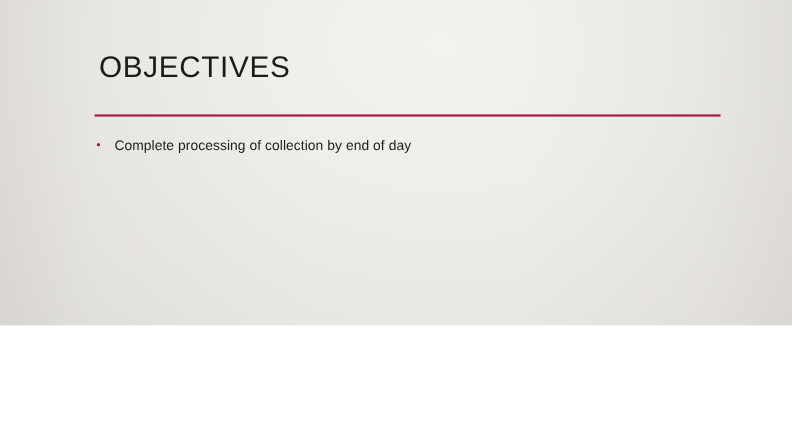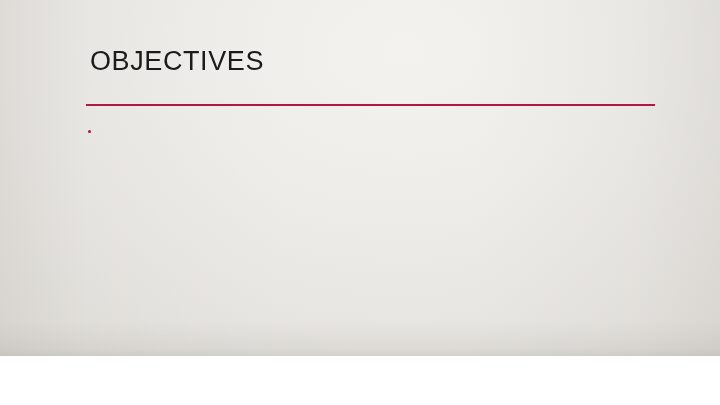--- a/index.html
+++ b/index.html
@@ -14,7 +14,7 @@
   #slide {
     position: relative;
     width: 720px;
-    height: 356px;
+    height: 296px;
     overflow: hidden;
     background:
       radial-gradient(ellipse 760px 520px at 56% 14%,

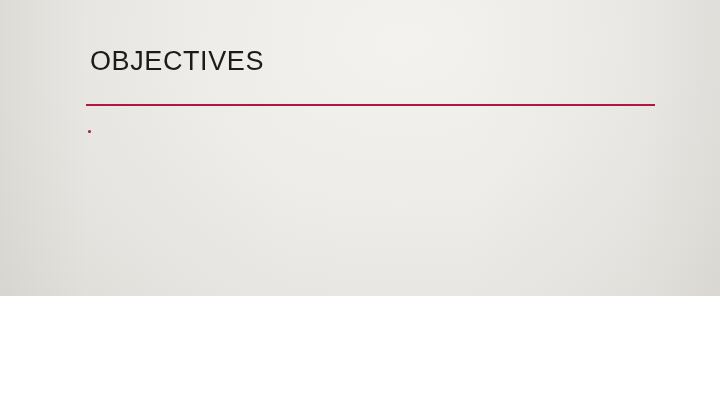--- a/index.html
+++ b/index.html
@@ -214,6 +214,7 @@
 
     <div class="bullet-row">
       <span class="bullet-dot"></span>
+      <span>Complete processing of collection by end of day</span>
     </div>
 
 

